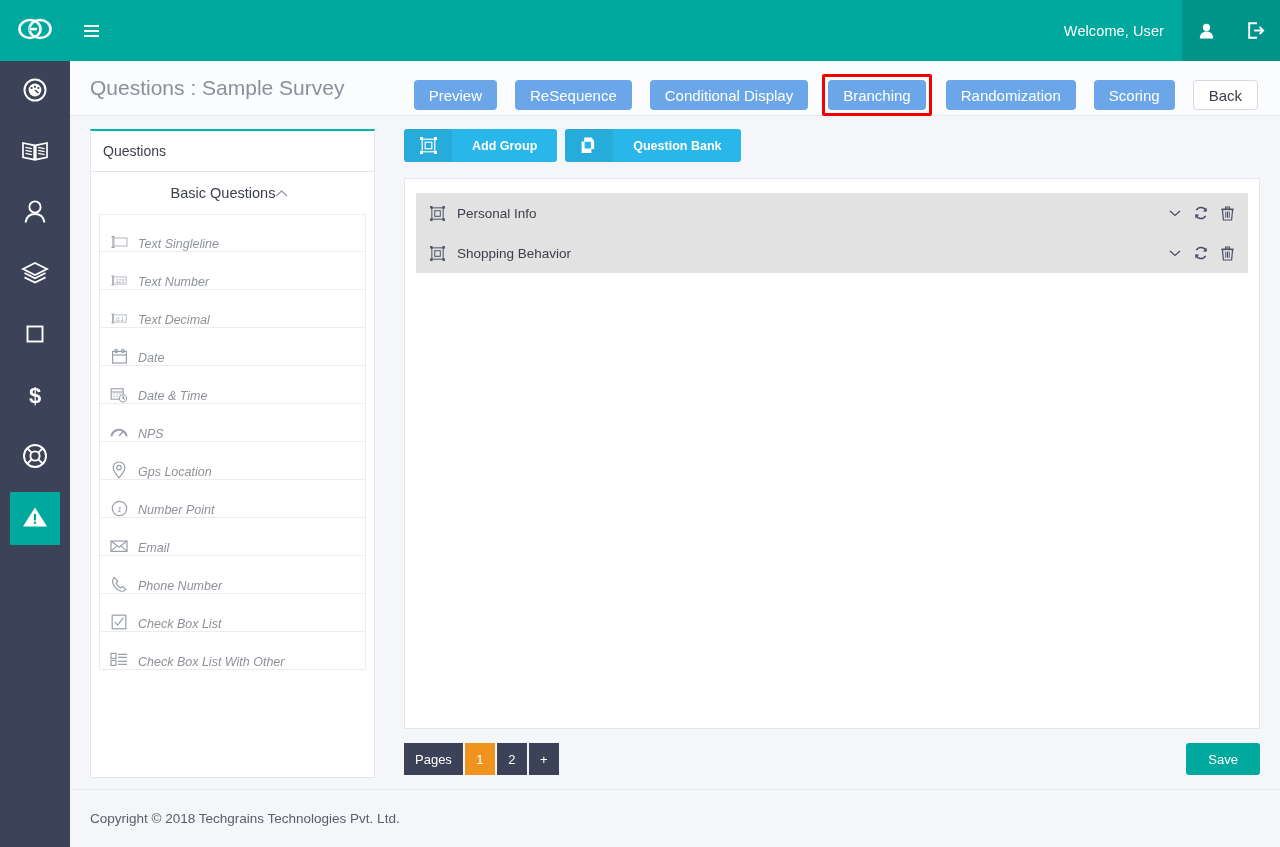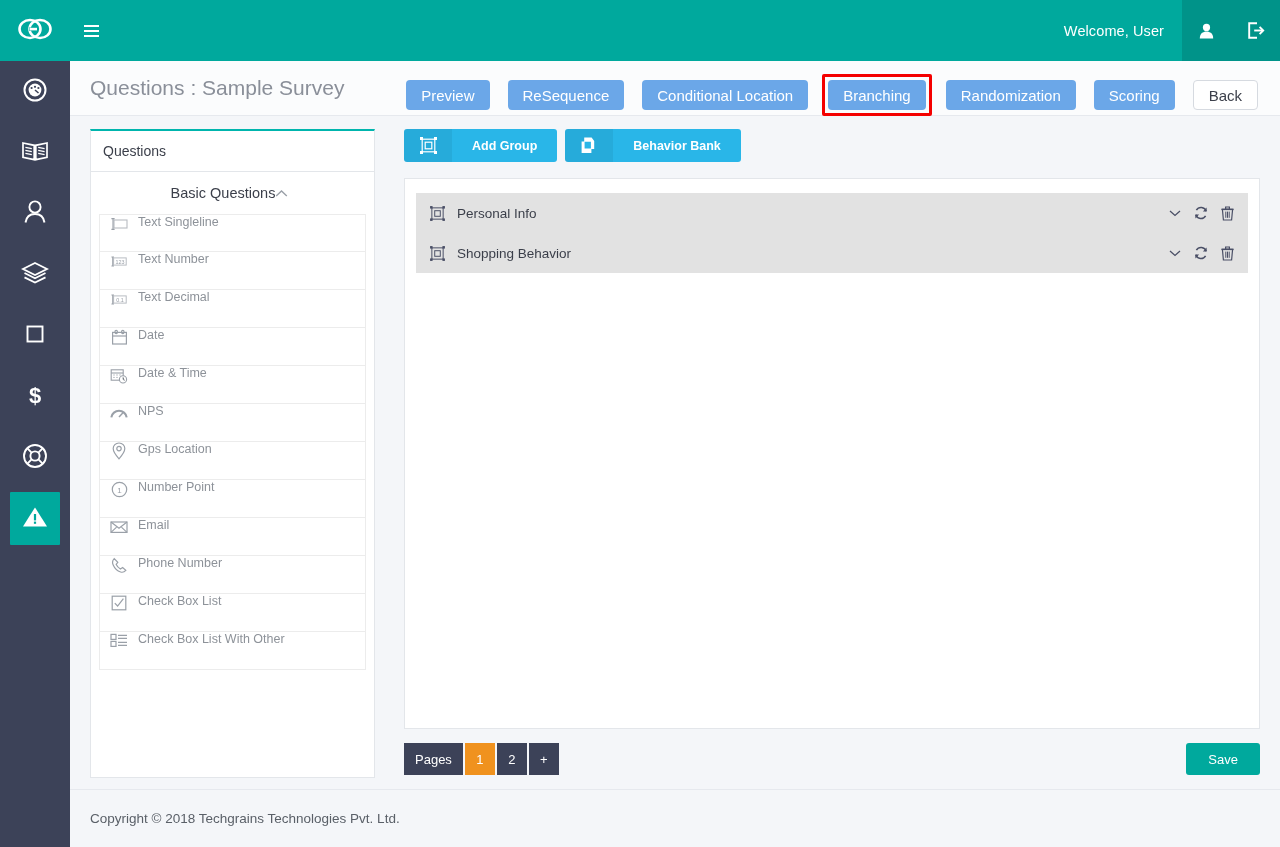--- a/index.html
+++ b/index.html
@@ -317,7 +317,7 @@
         <button class="hbtn">ReSequence</button>
       </span>
       <span class="hbtn-wrap">
-        <button class="hbtn">Conditional Location</button>
+        <button class="hbtn">Conditional Display</button>
       </span>
       <span class="hbtn-wrap highlighted">
         <button class="hbtn">Branching</button>

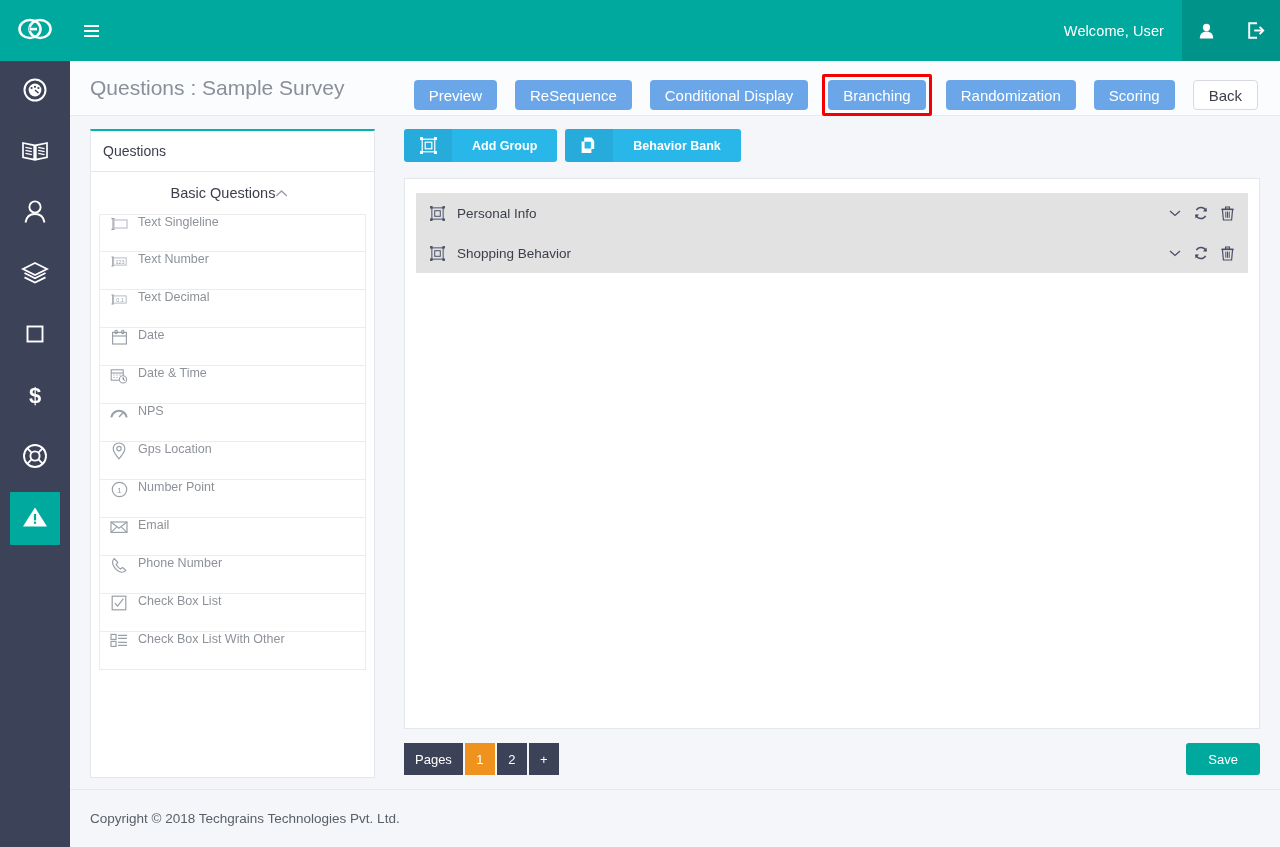--- a/index.html
+++ b/index.html
@@ -511,7 +511,7 @@
               <path d="M4.6 5.8 H10.9 V12.6 H4.6 Z" fill="#29b6e8"></path>
             </svg>
           </span>
-          <span class="tool-txt">Behavior Bank</span>
+          <span class="tool-txt">Question Bank</span>
         </div>
       </div>
 

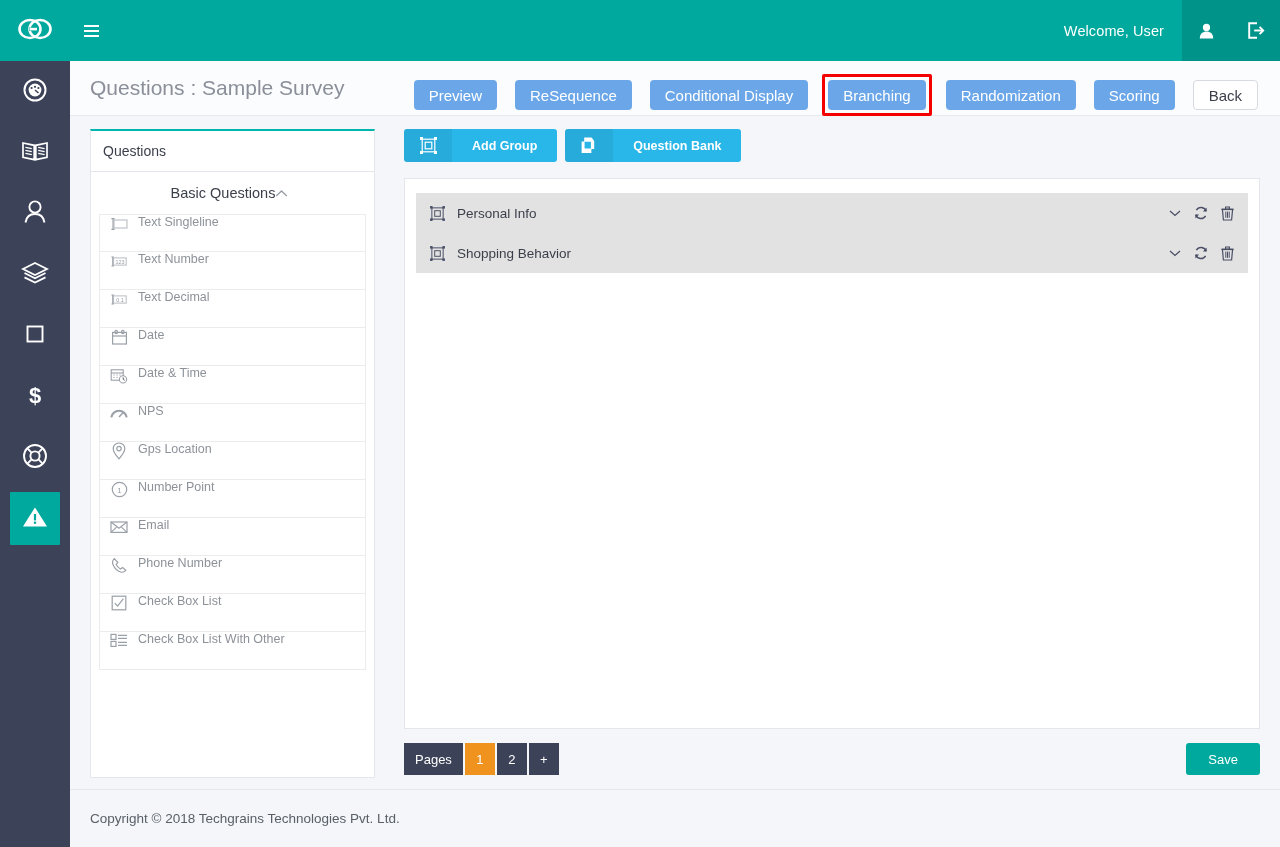--- a/index.html
+++ b/index.html
@@ -115,9 +115,9 @@
   .chev-up { display:block; }
   .qlist { padding: 0 8px; }
   .qitem {
-    height: 38px; display: flex; align-items: flex-start; gap: 10px;
+    height: 38px; display: flex; align-items: flex-end; gap: 10px;
     border: 1px solid #ececec; border-top: none;
-    padding-left: 10px; cursor: grab; background:#fff;
+    padding-left: 10px; cursor: grab; background:#fff;font-style:italic;
   }
   .qitem:first-child { border-top: 1px solid #ececec; }
   .qitem-label { font-size: 12.5px; color: #8d9299; }

